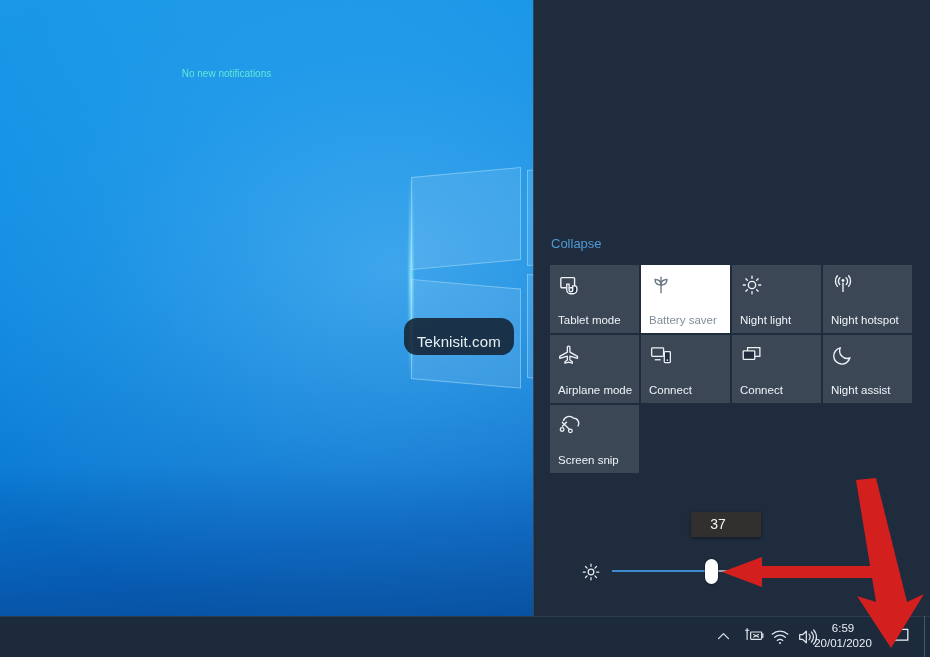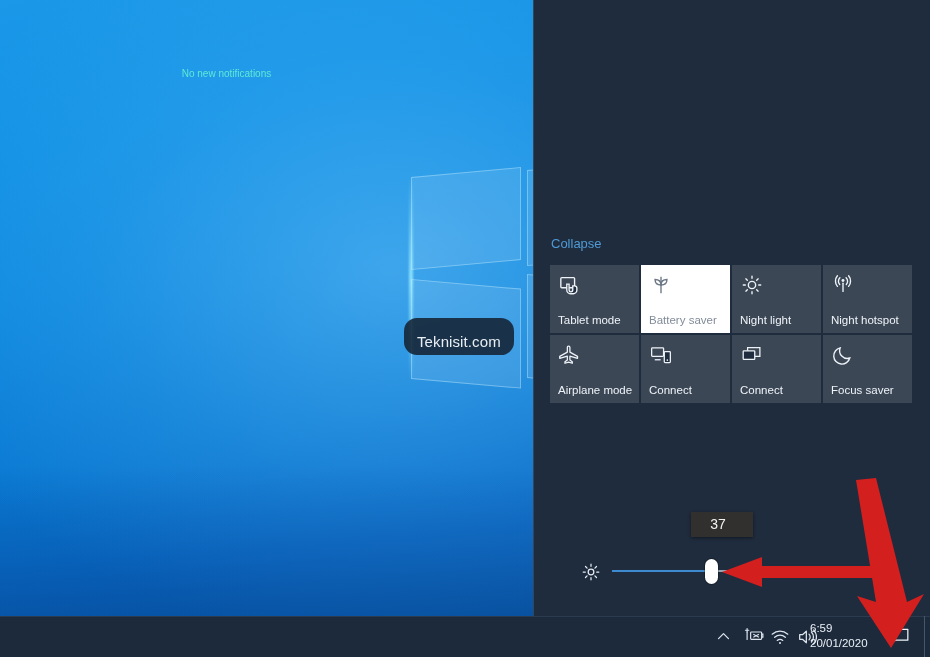--- a/index.html
+++ b/index.html
@@ -236,7 +236,7 @@
           <path d="M19.4 15.3A8.4 8.4 0 018.9 4.3a8.9 8.9 0 1010.5 11z"></path>
         </svg>
       </span>
-      <span class="t-label">Focus saver</span>
+      <span class="t-label">Night assist</span>
     </div>
 
 

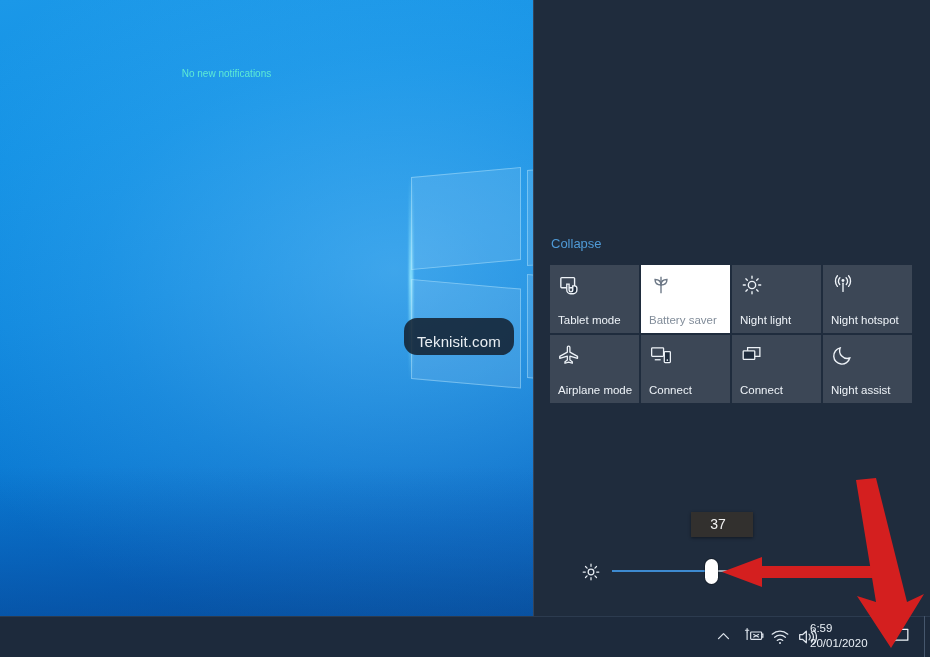--- a/index.html
+++ b/index.html
@@ -239,6 +239,17 @@
       <span class="t-label">Night assist</span>
     </div>
 
+    <div class="tile">
+      <span class="t-icon">
+        <svg viewBox="0 0 24 24" fill="none" stroke="currentColor" stroke-width="1.4">
+          <path d="M20.4 13.6A5.6 5.6 0 0016 4.6a6.8 6.8 0 00-11.3 3"></path>
+          <path d="M3.2 8.8l8.6 8.3M8.6 8.4l-5.2 5.3"></path>
+          <circle cx="3.4" cy="16.8" r="2"></circle>
+          <circle cx="12.4" cy="18.4" r="2"></circle>
+        </svg>
+      </span>
+      <span class="t-label">Screen snip</span>
+    </div>
 
   </div>
 

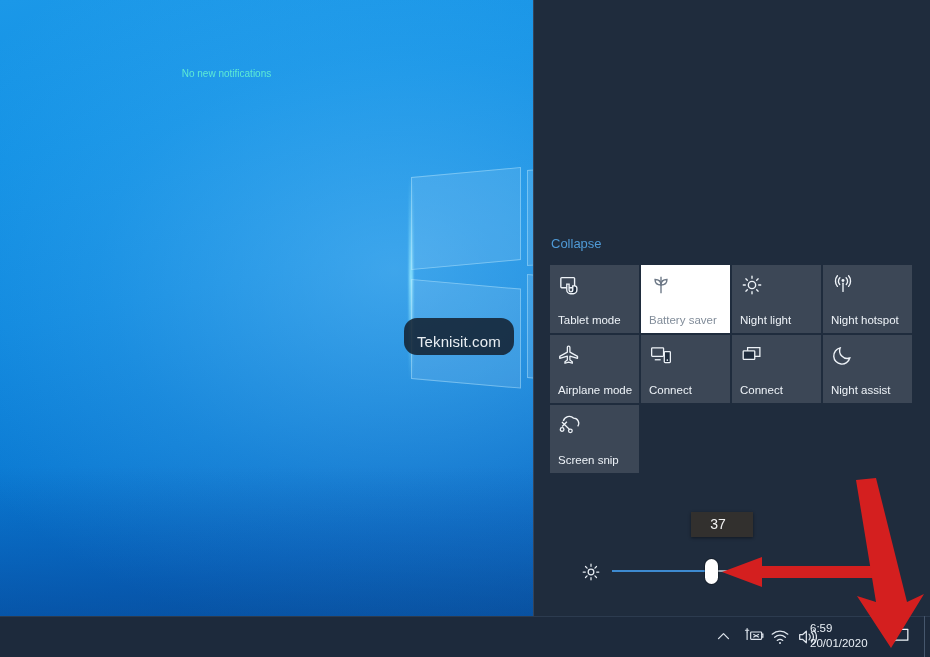--- a/index.html
+++ b/index.html
@@ -97,7 +97,7 @@
     background:#ffffff;box-shadow:0 0 0 1px rgba(0,0,0,0.25);
   }
   #slider-tooltip{
-    position:absolute;left:691px;top:512px;min-width:38px;padding:4px 16px 5px 8px;
+    position:absolute;left:691px;top:512px;min-width:38px;padding:4px 24px 5px 8px;
     background:#32302e;color:#f2f2f2;font-size:14px;text-align:center;
     box-shadow:0 1px 3px rgba(0,0,0,.45);
   }

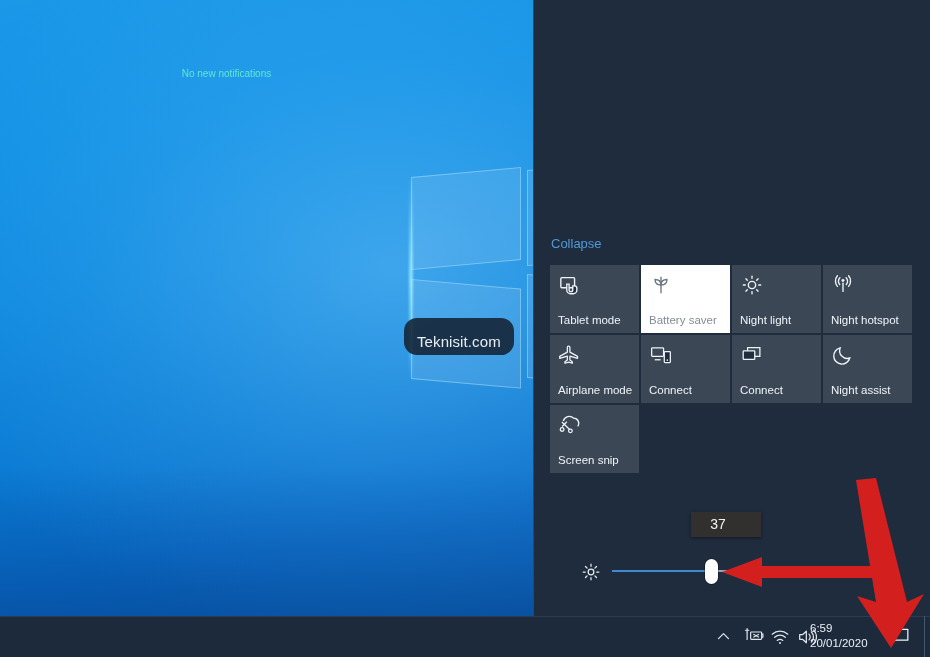--- a/index.html
+++ b/index.html
@@ -113,7 +113,7 @@
   #tray-wifi{left:770px;top:627px;width:20px;height:19px;}
   #tray-volume{left:797px;top:627px;width:20px;height:19px;}
   #clock{
-    position:absolute;left:810px;top:621px;width:66px;text-align:left;
+    position:absolute;left:810px;top:621px;width:66px;text-align:center;
     color:#eaf0f6;font-size:11.5px;line-height:15px;
   }
   #action-center-button{

